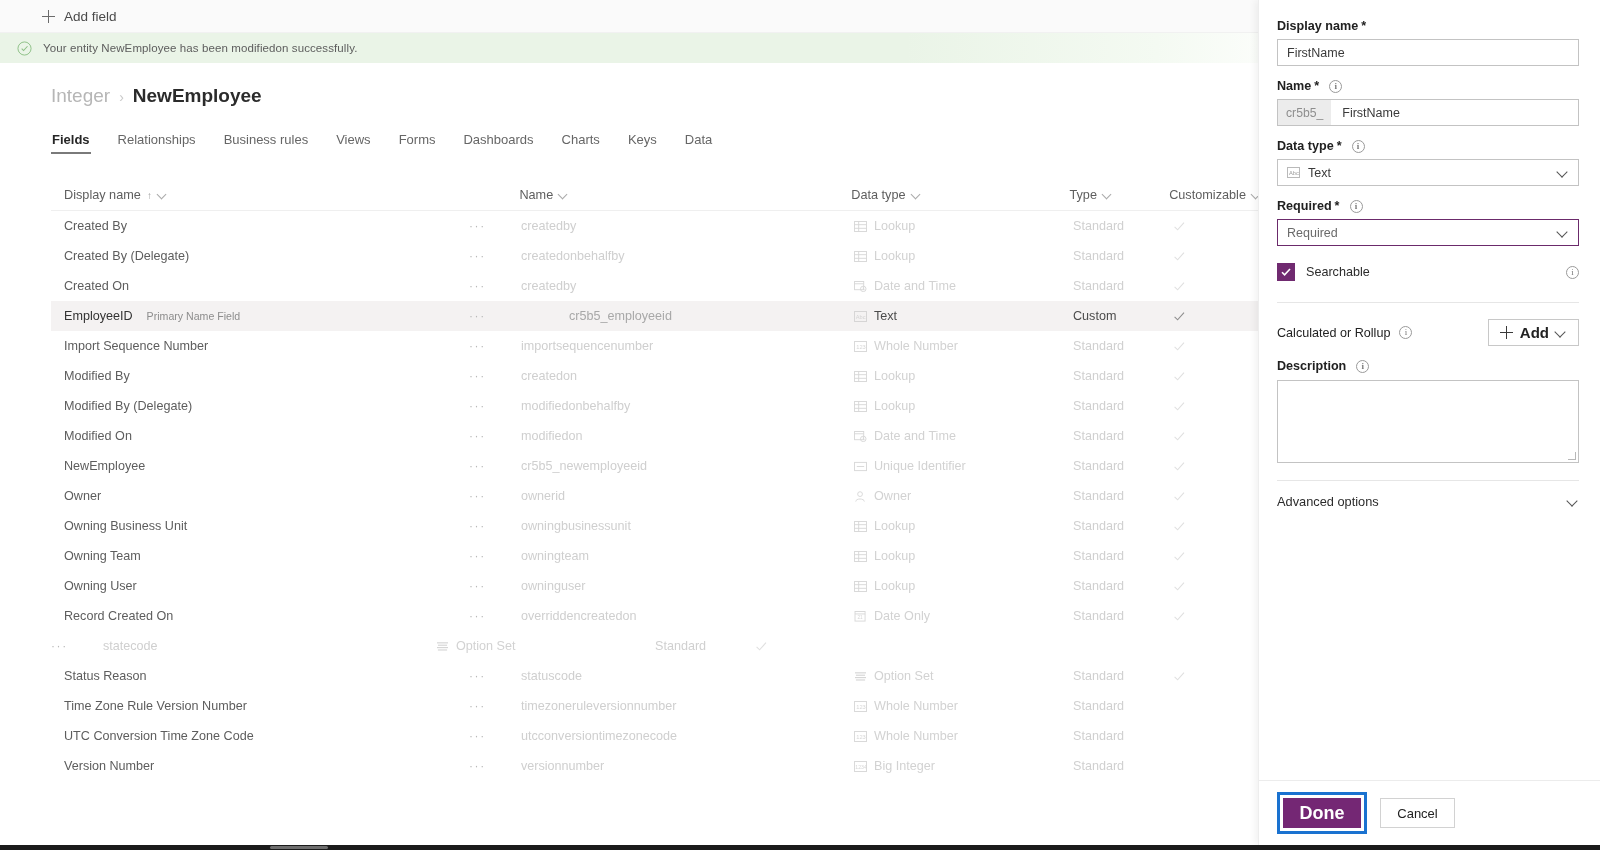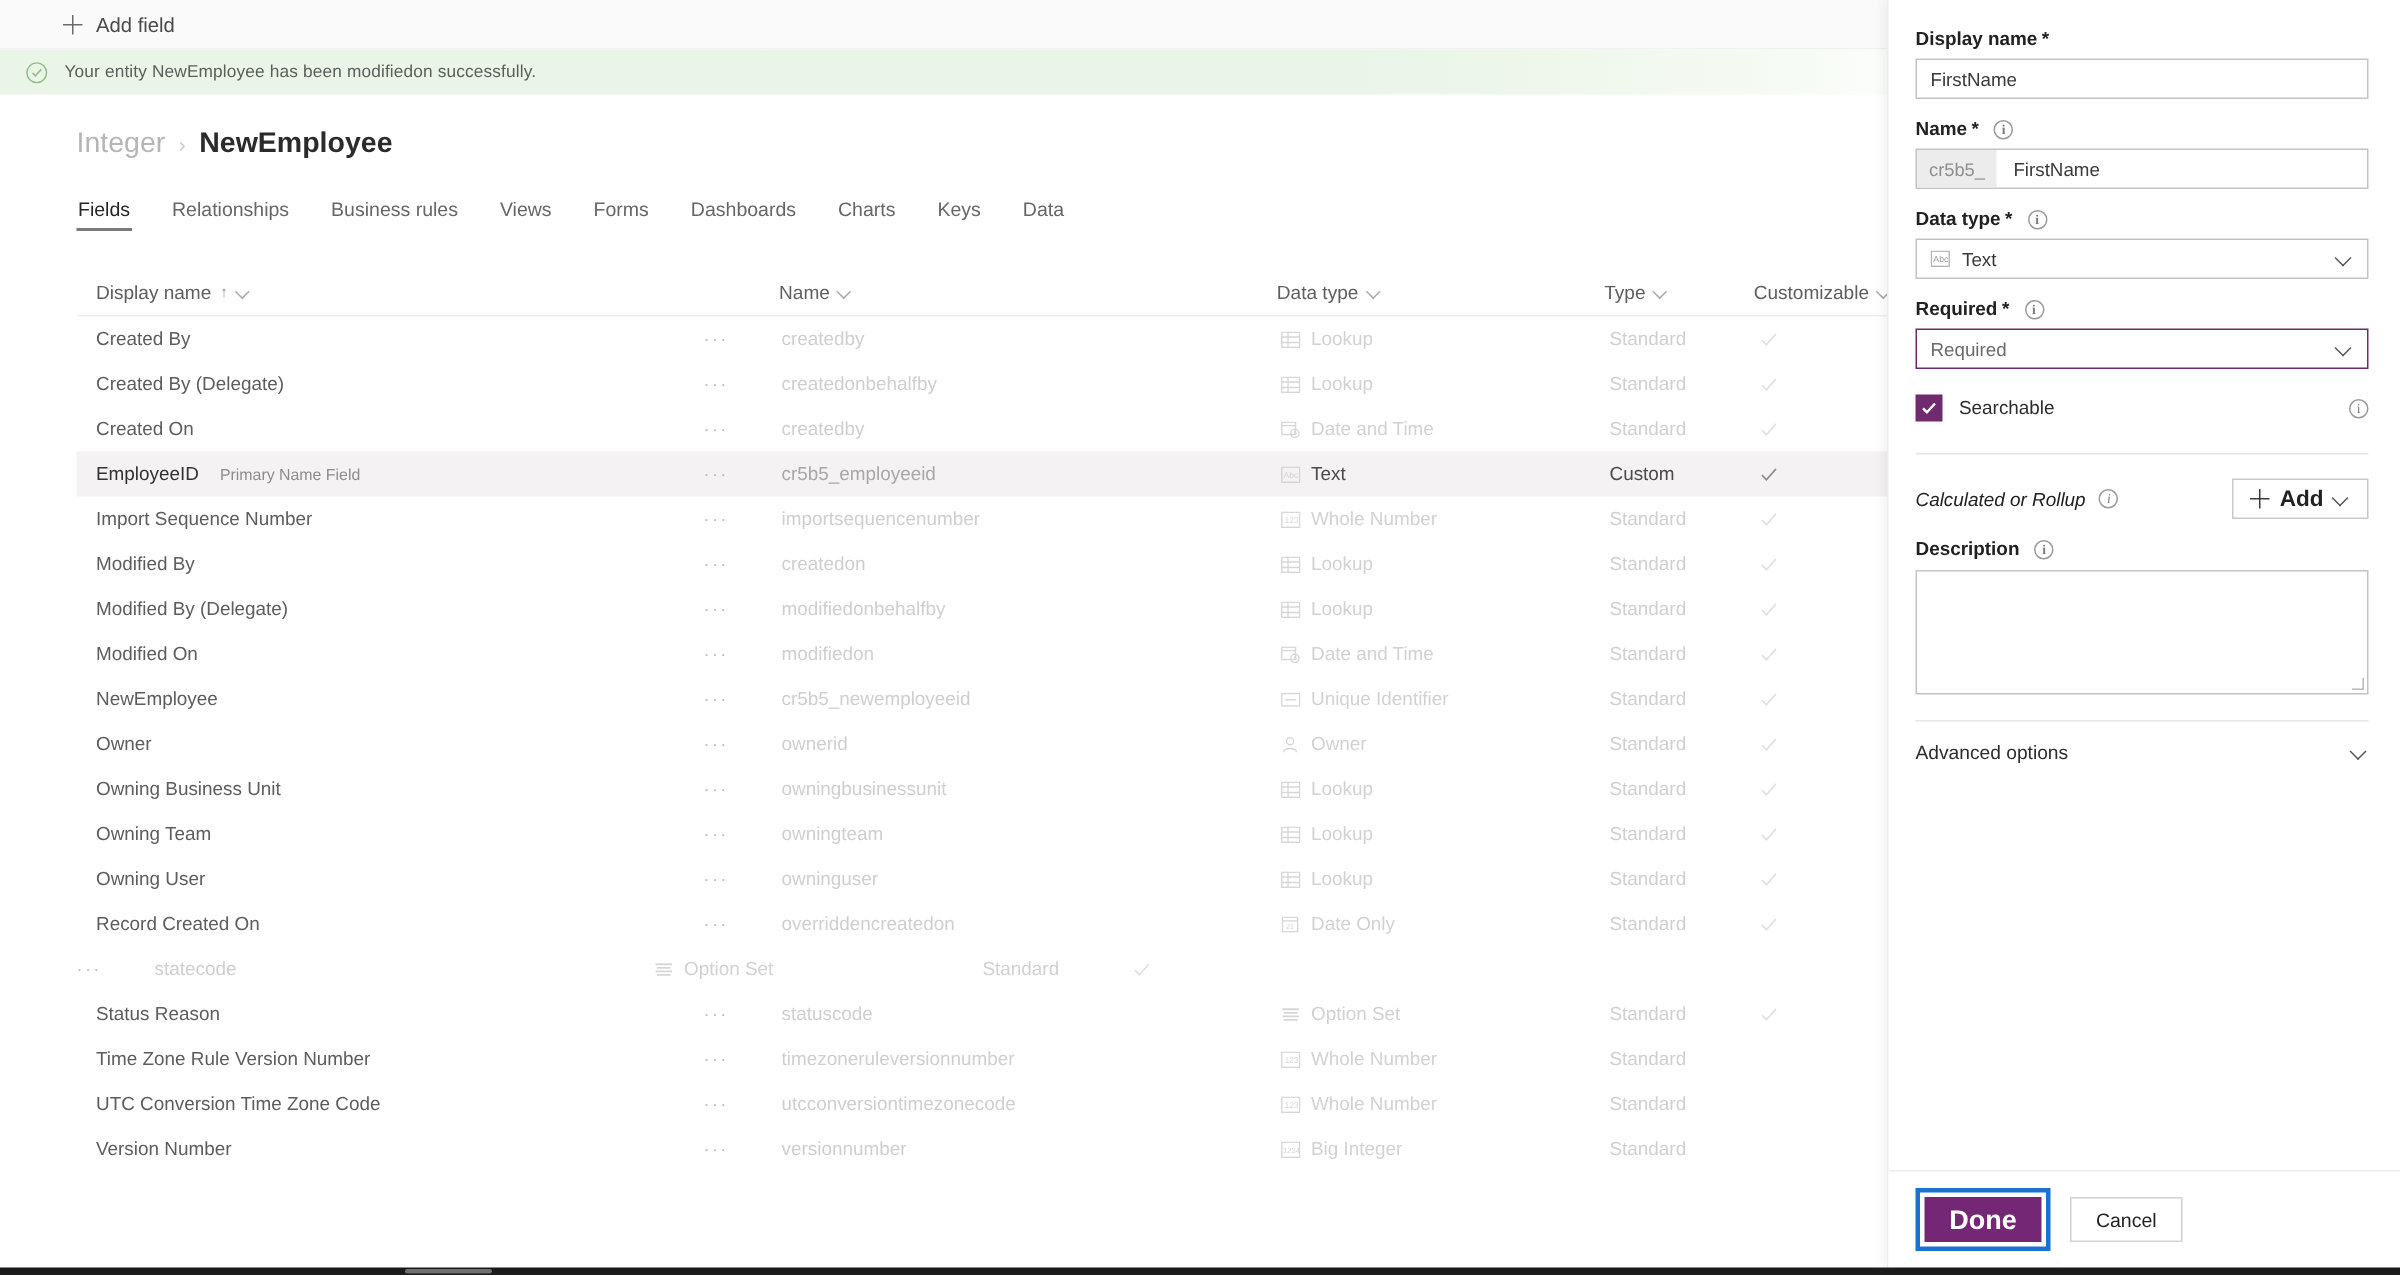--- a/index.html
+++ b/index.html
@@ -61,7 +61,7 @@
     font-size:13px; color:#666; padding:4px 1px 7px 1px;
     cursor:pointer; position:relative; white-space:nowrap;
   }
-  .tab.active { color:#262626; }
+  .tab.active { color:#262626;font-weight:bold; }
   .tab.active:after {
     content:""; position:absolute; left:0; right:0; bottom:0;
     height:1.6px; background:#7a7a7a;

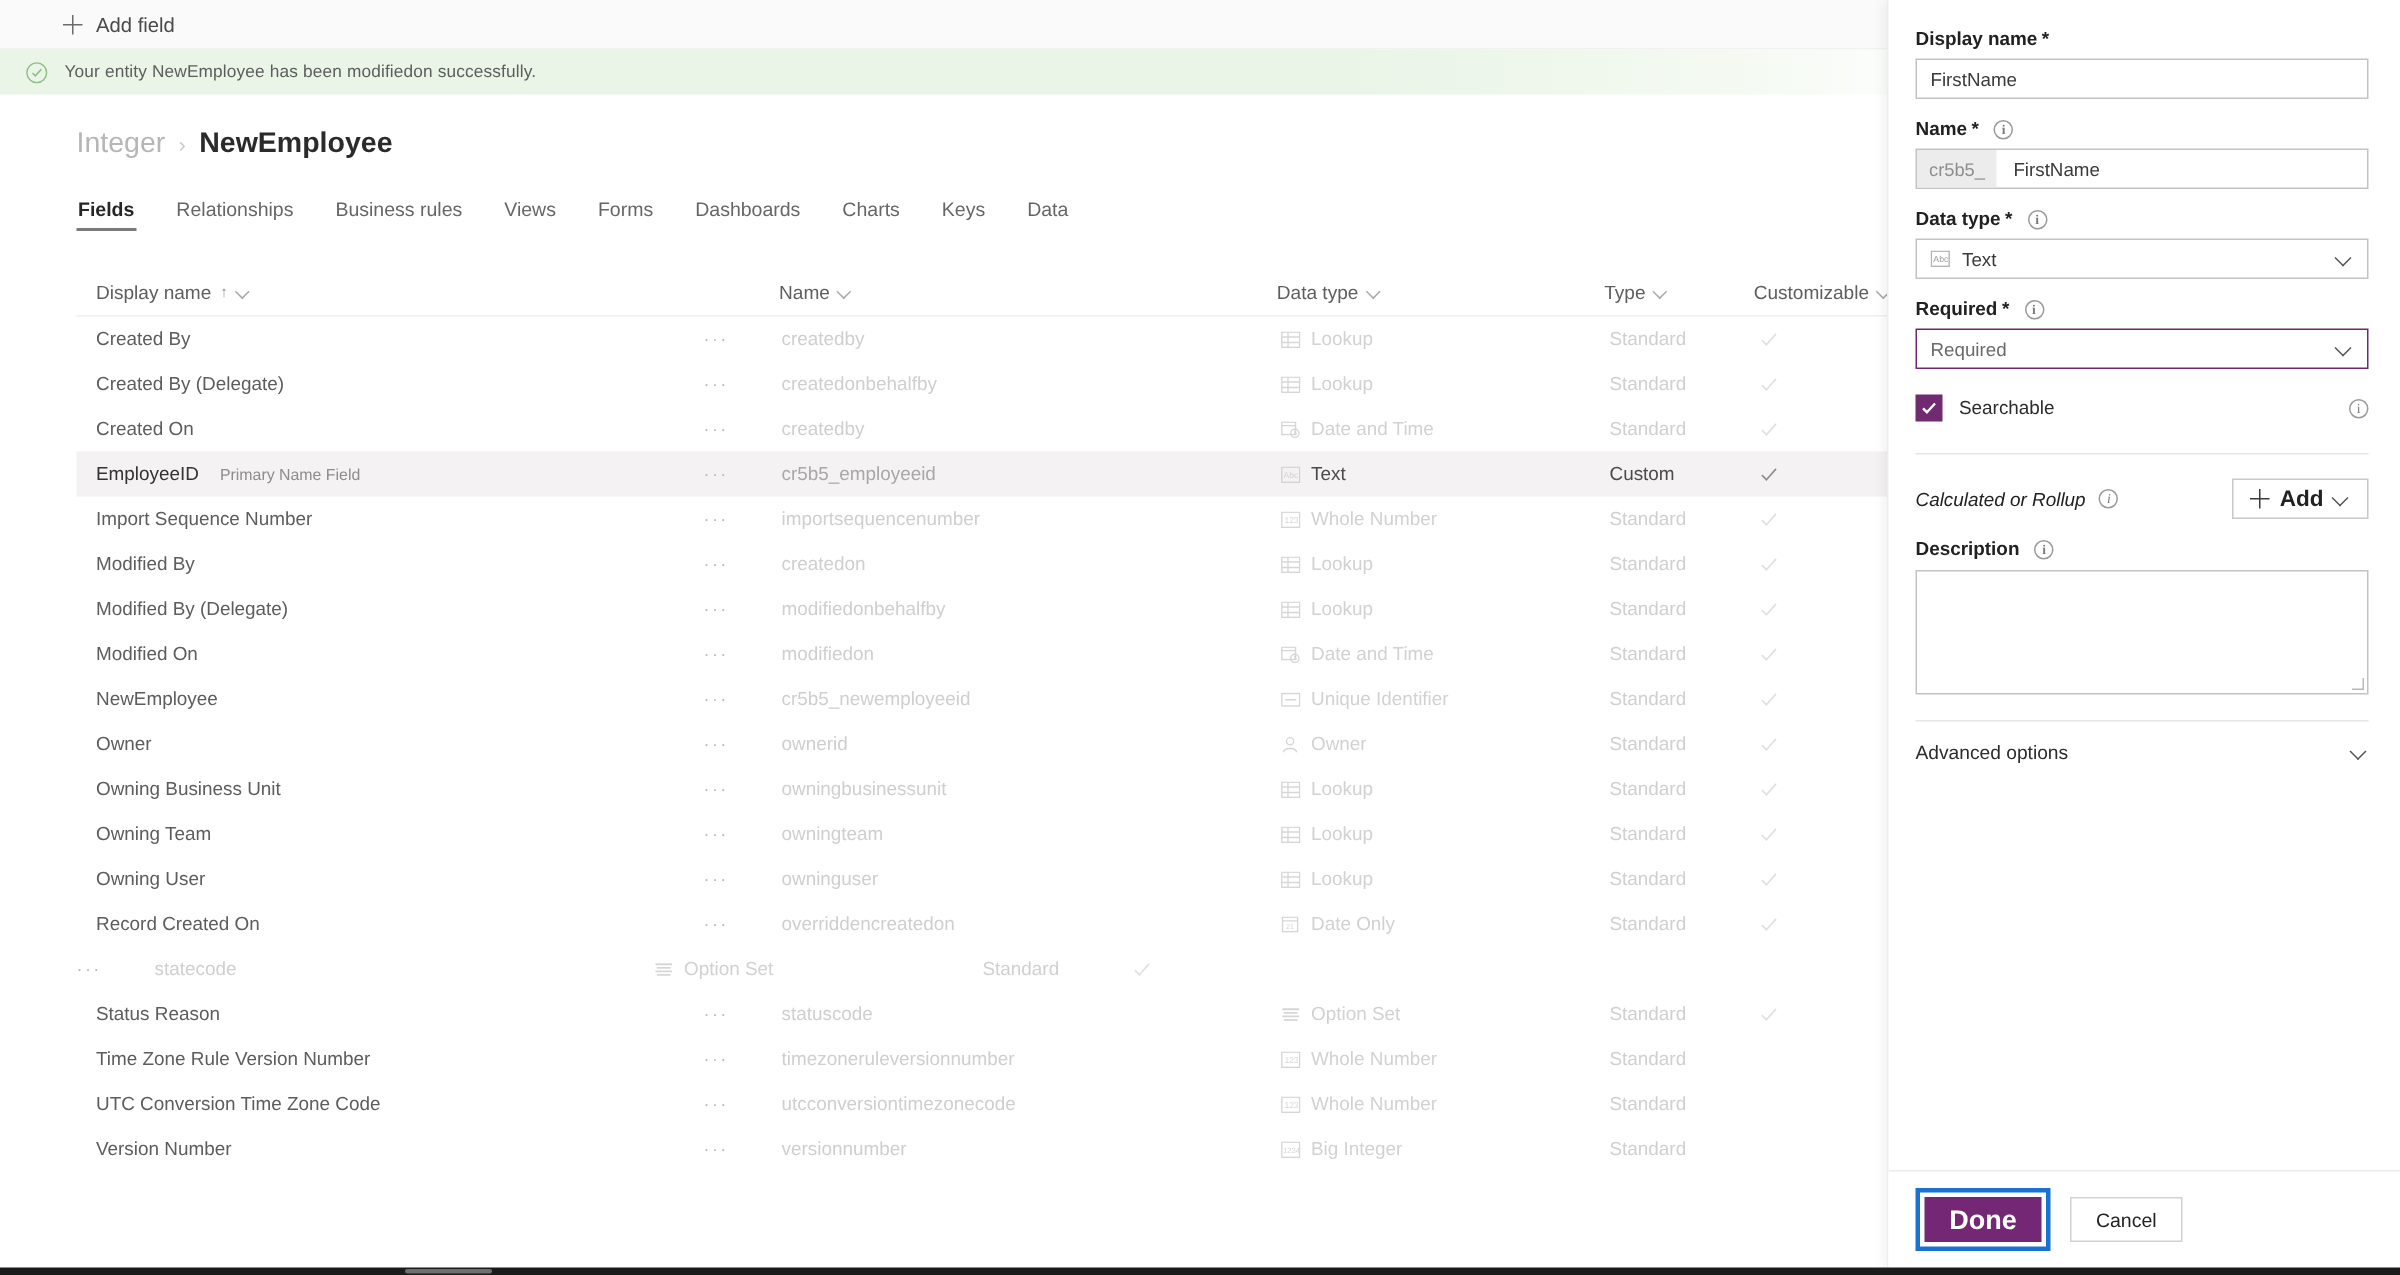--- a/index.html
+++ b/index.html
@@ -102,7 +102,7 @@
   .primary-tag { font-size:10.6px; color:#8d8d8d; }
   .ellipsis { color:#b9b9b9; letter-spacing:1.6px; font-size:12px; cursor:pointer; }
   .cell-name { color:#cfcfcf; }
-  .cell-name.strong { color:#a8a8a8; }
+  .cell-name.strong { color:#a8a8a8;margin-left:48px; }
   .cell-dtype { color:#d2d2d2; display:flex; align-items:center; gap:7px; }
   .cell-dtype.strong { color:#4b4b4b; }
   .cell-type { color:#d0d0d0; }

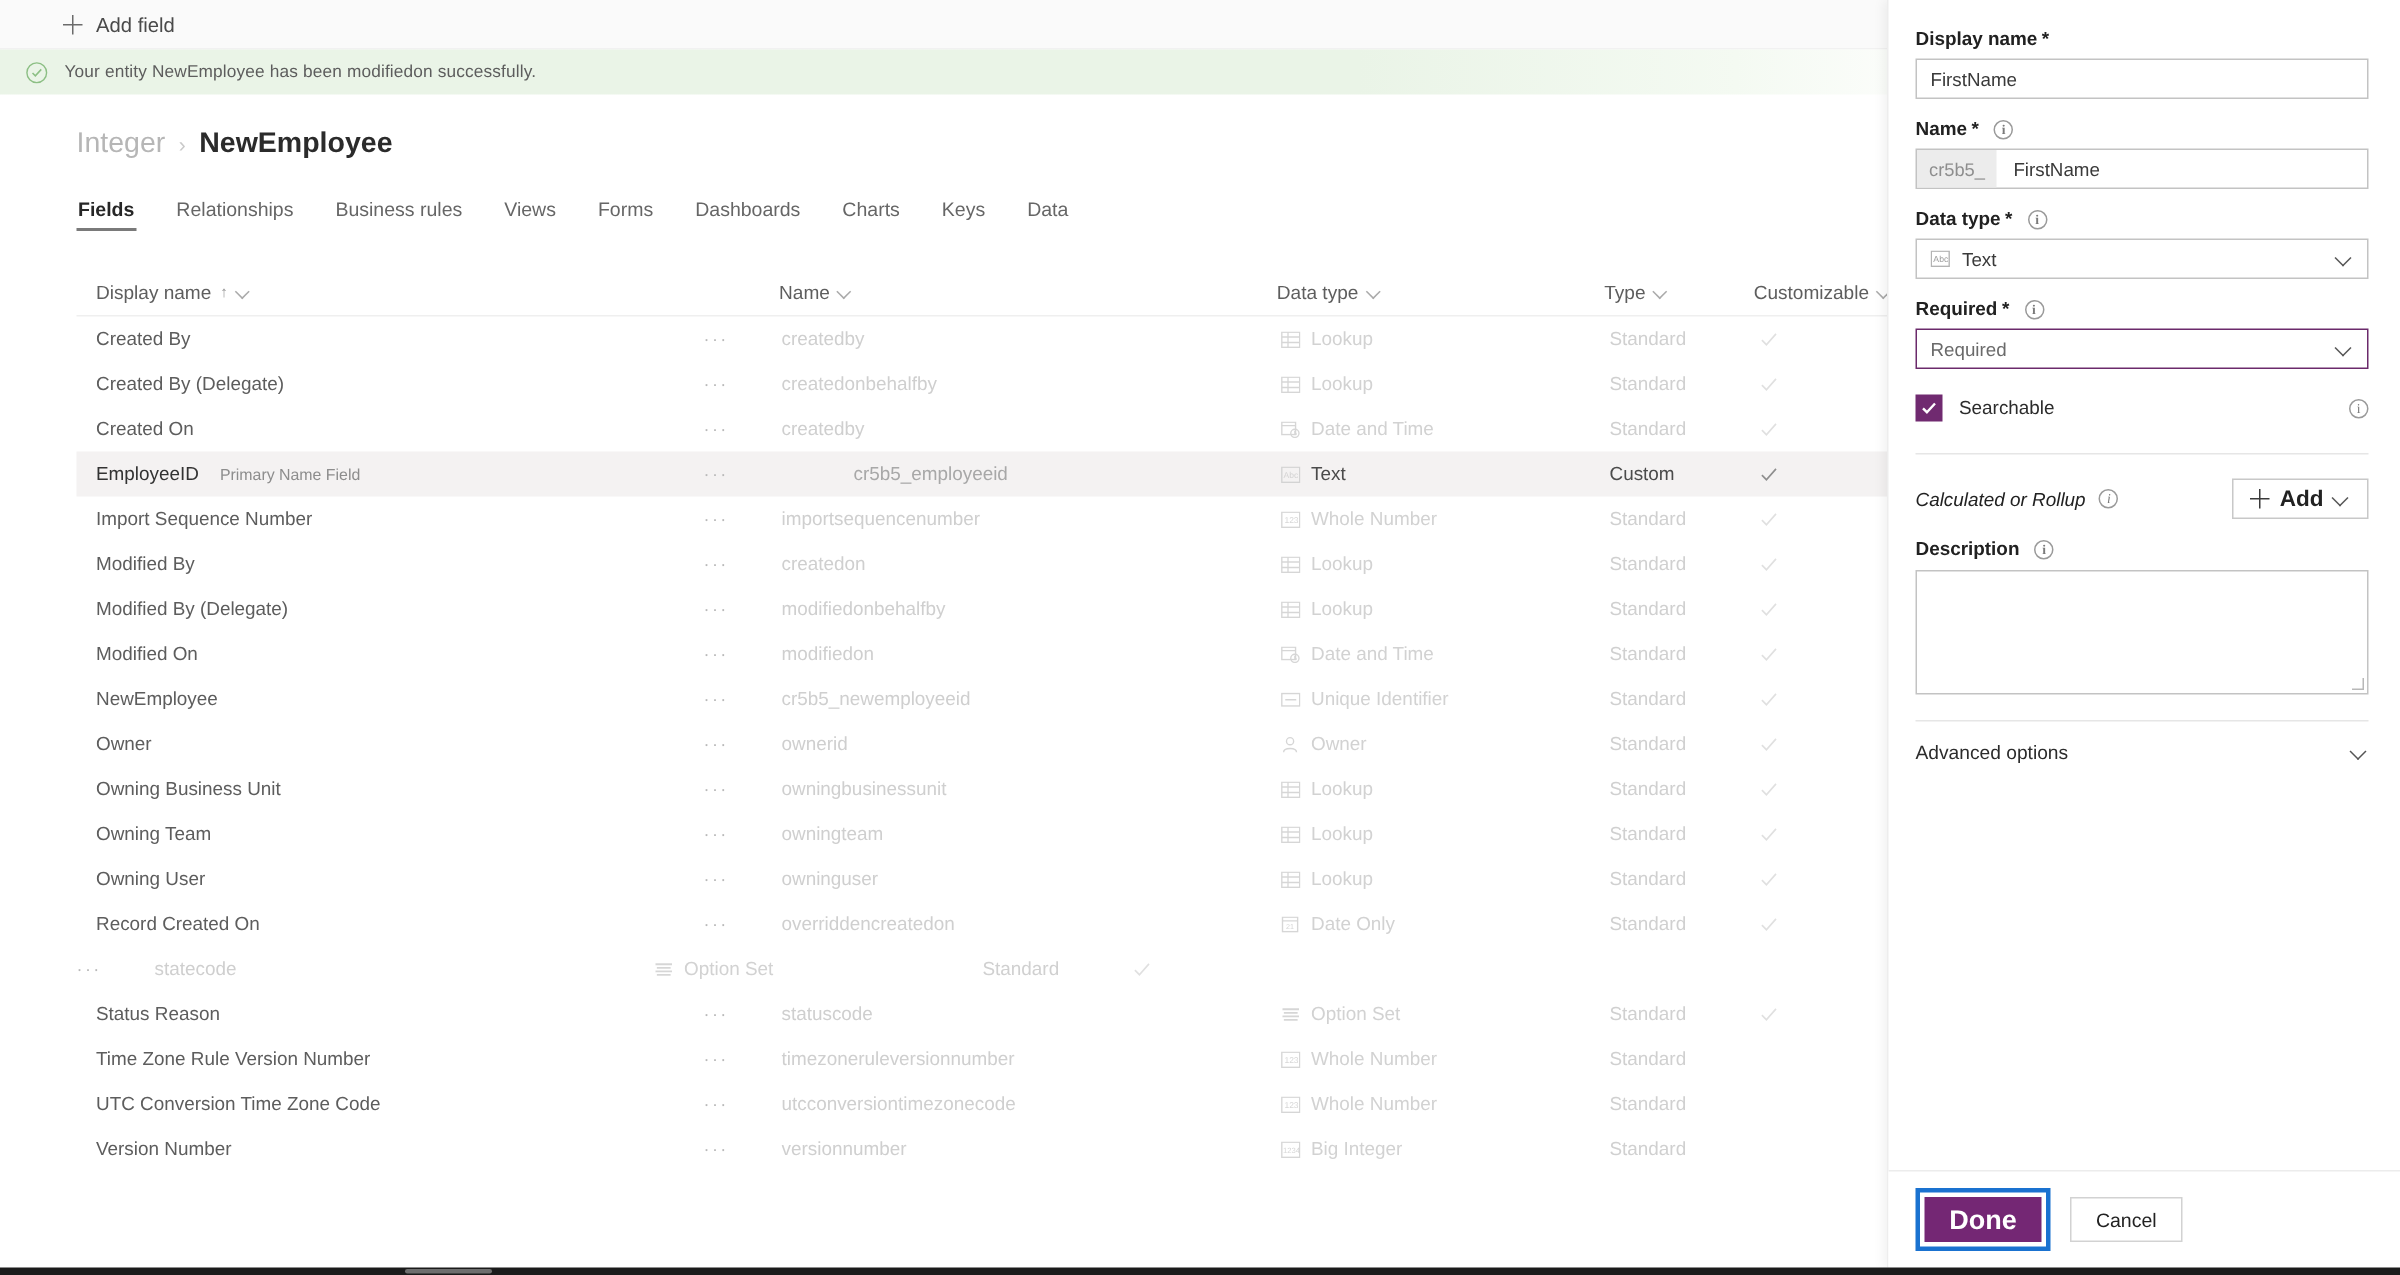--- a/index.html
+++ b/index.html
@@ -165,7 +165,7 @@
   .divider { height:1px; background:#e6e6e6; margin:21px 0 0 0; }
 
   .rowline { display:flex; align-items:center; justify-content:space-between; margin-top:16px; }
-  .rl-label { display:flex; align-items:center; gap:9px; font-size:12.6px; color:#222;font-style:italic; }
+  .rl-label { display:flex; align-items:center; gap:9px; font-size:12.6px; color:#222; }
   .addbtn {
     border:1px solid #c8c8c8; background:#fff; height:27px;
     display:flex; align-items:center; gap:7px; padding:0 11px;

